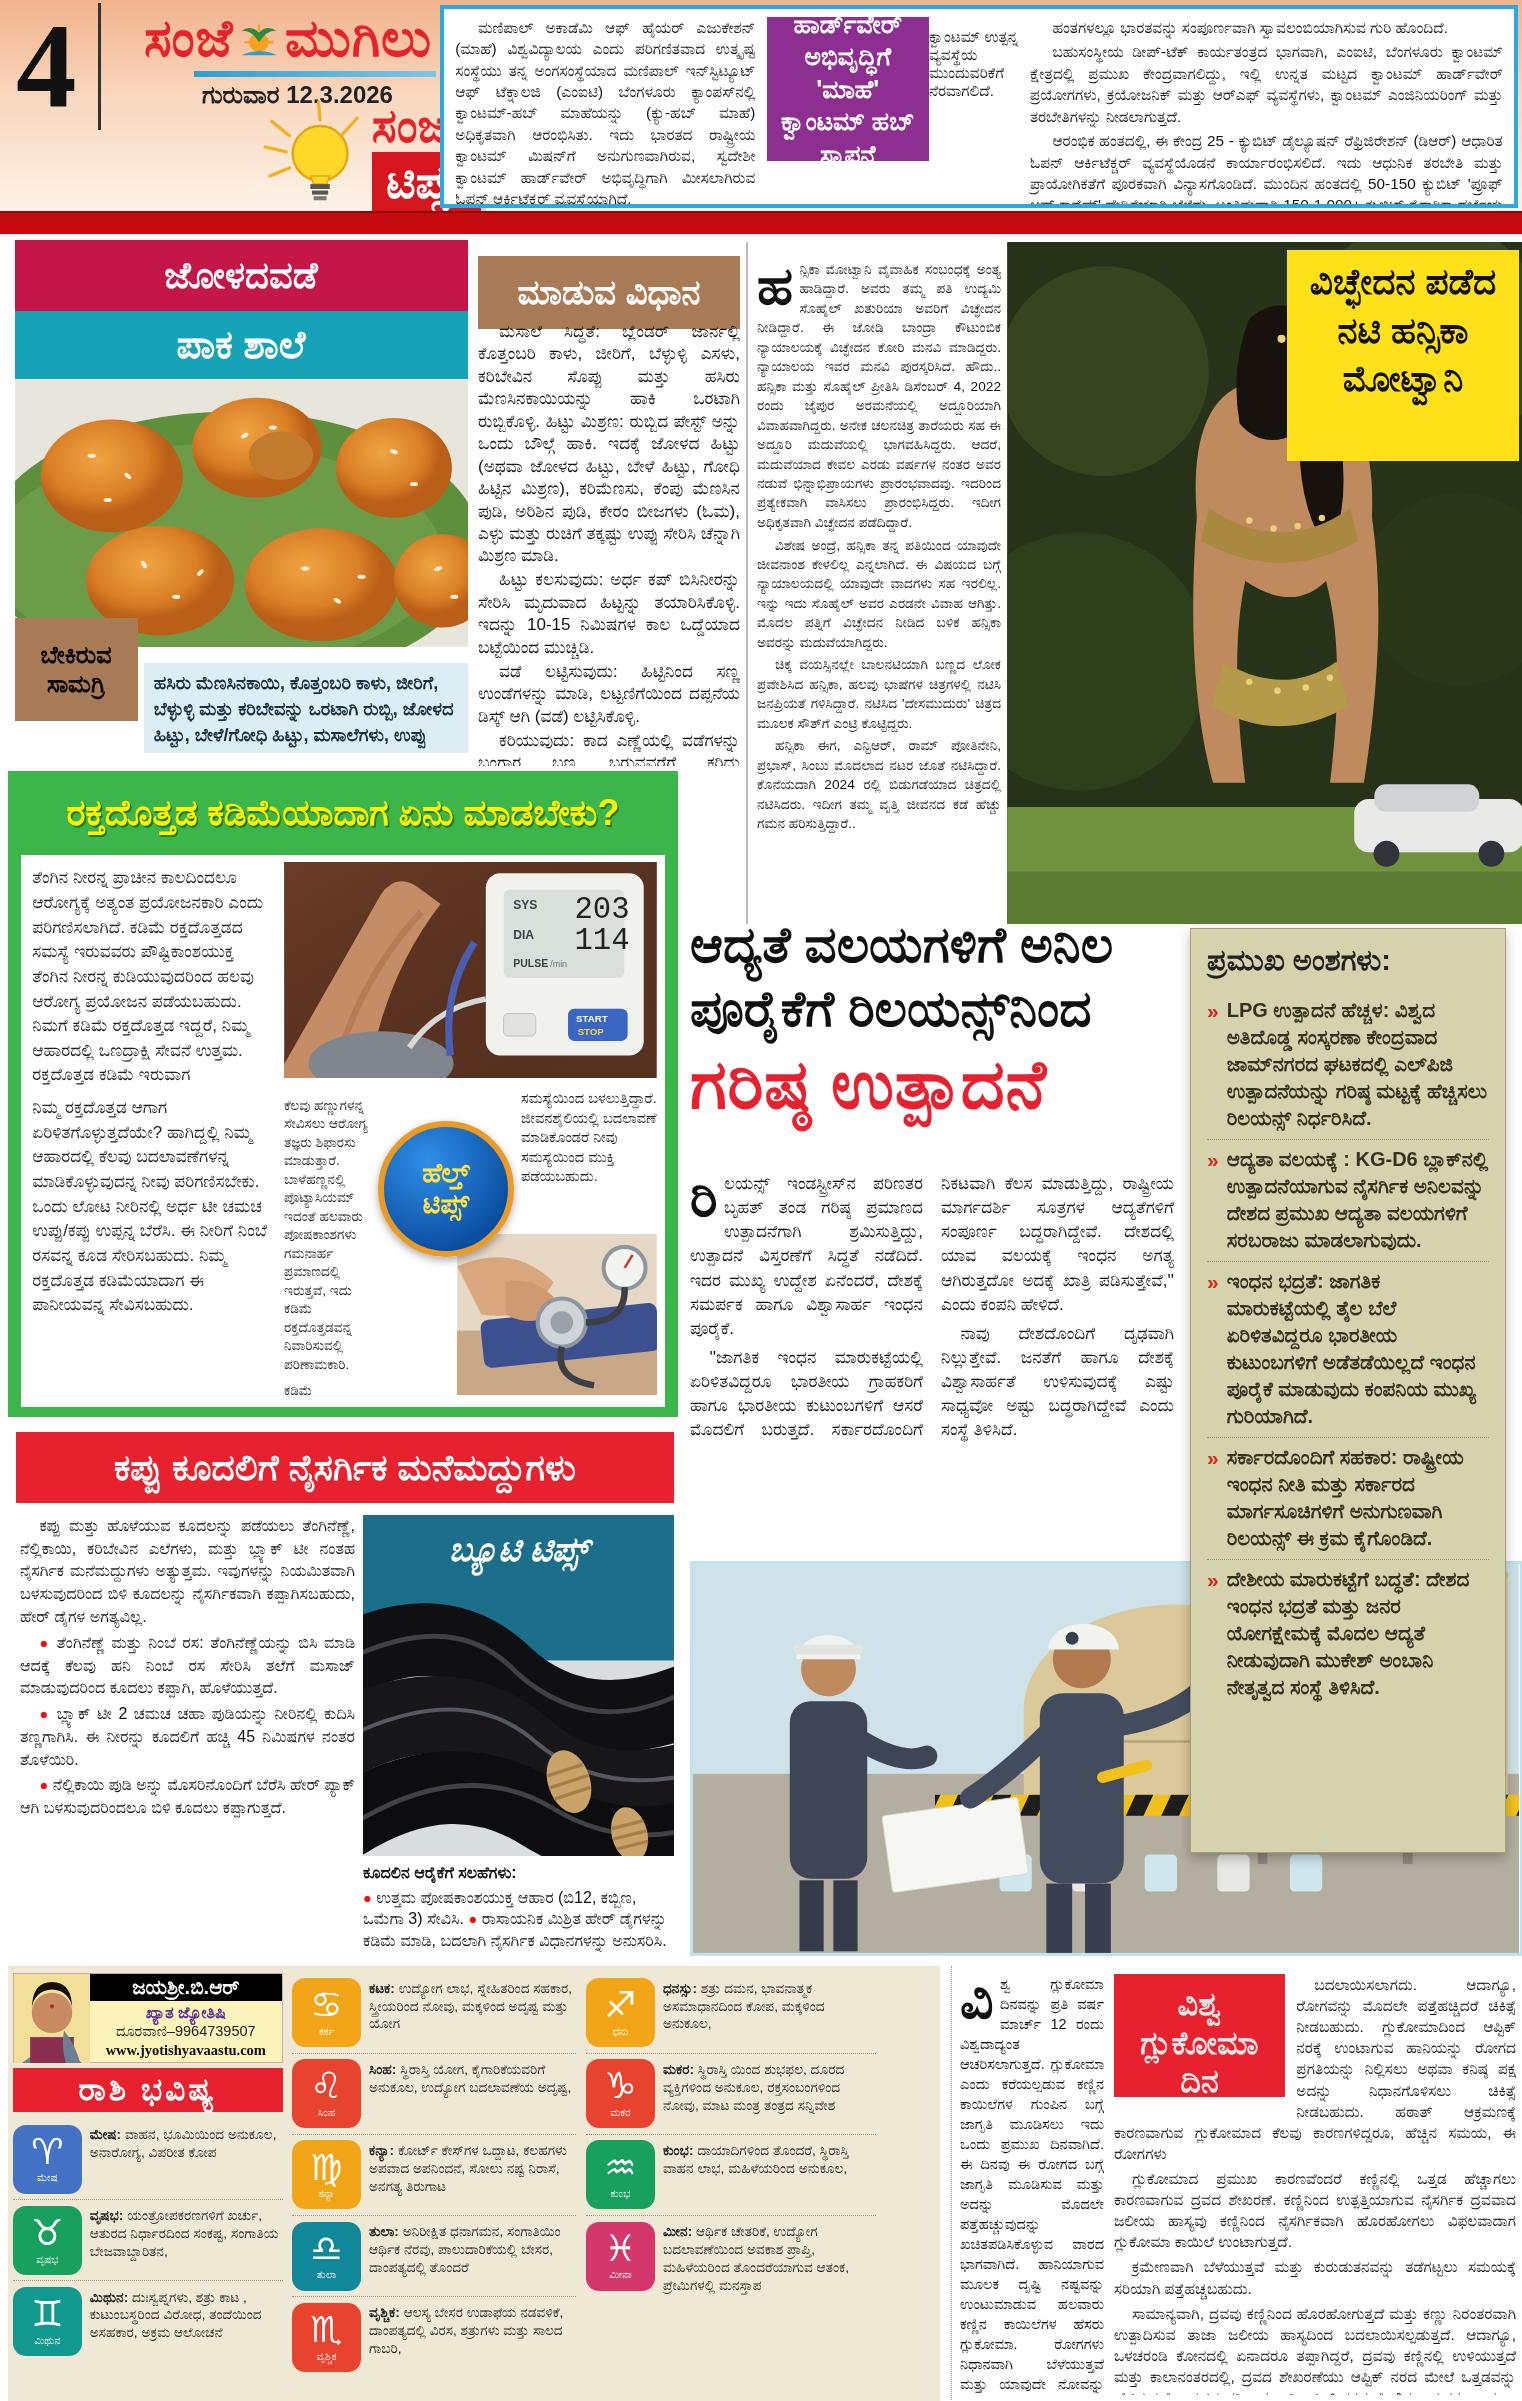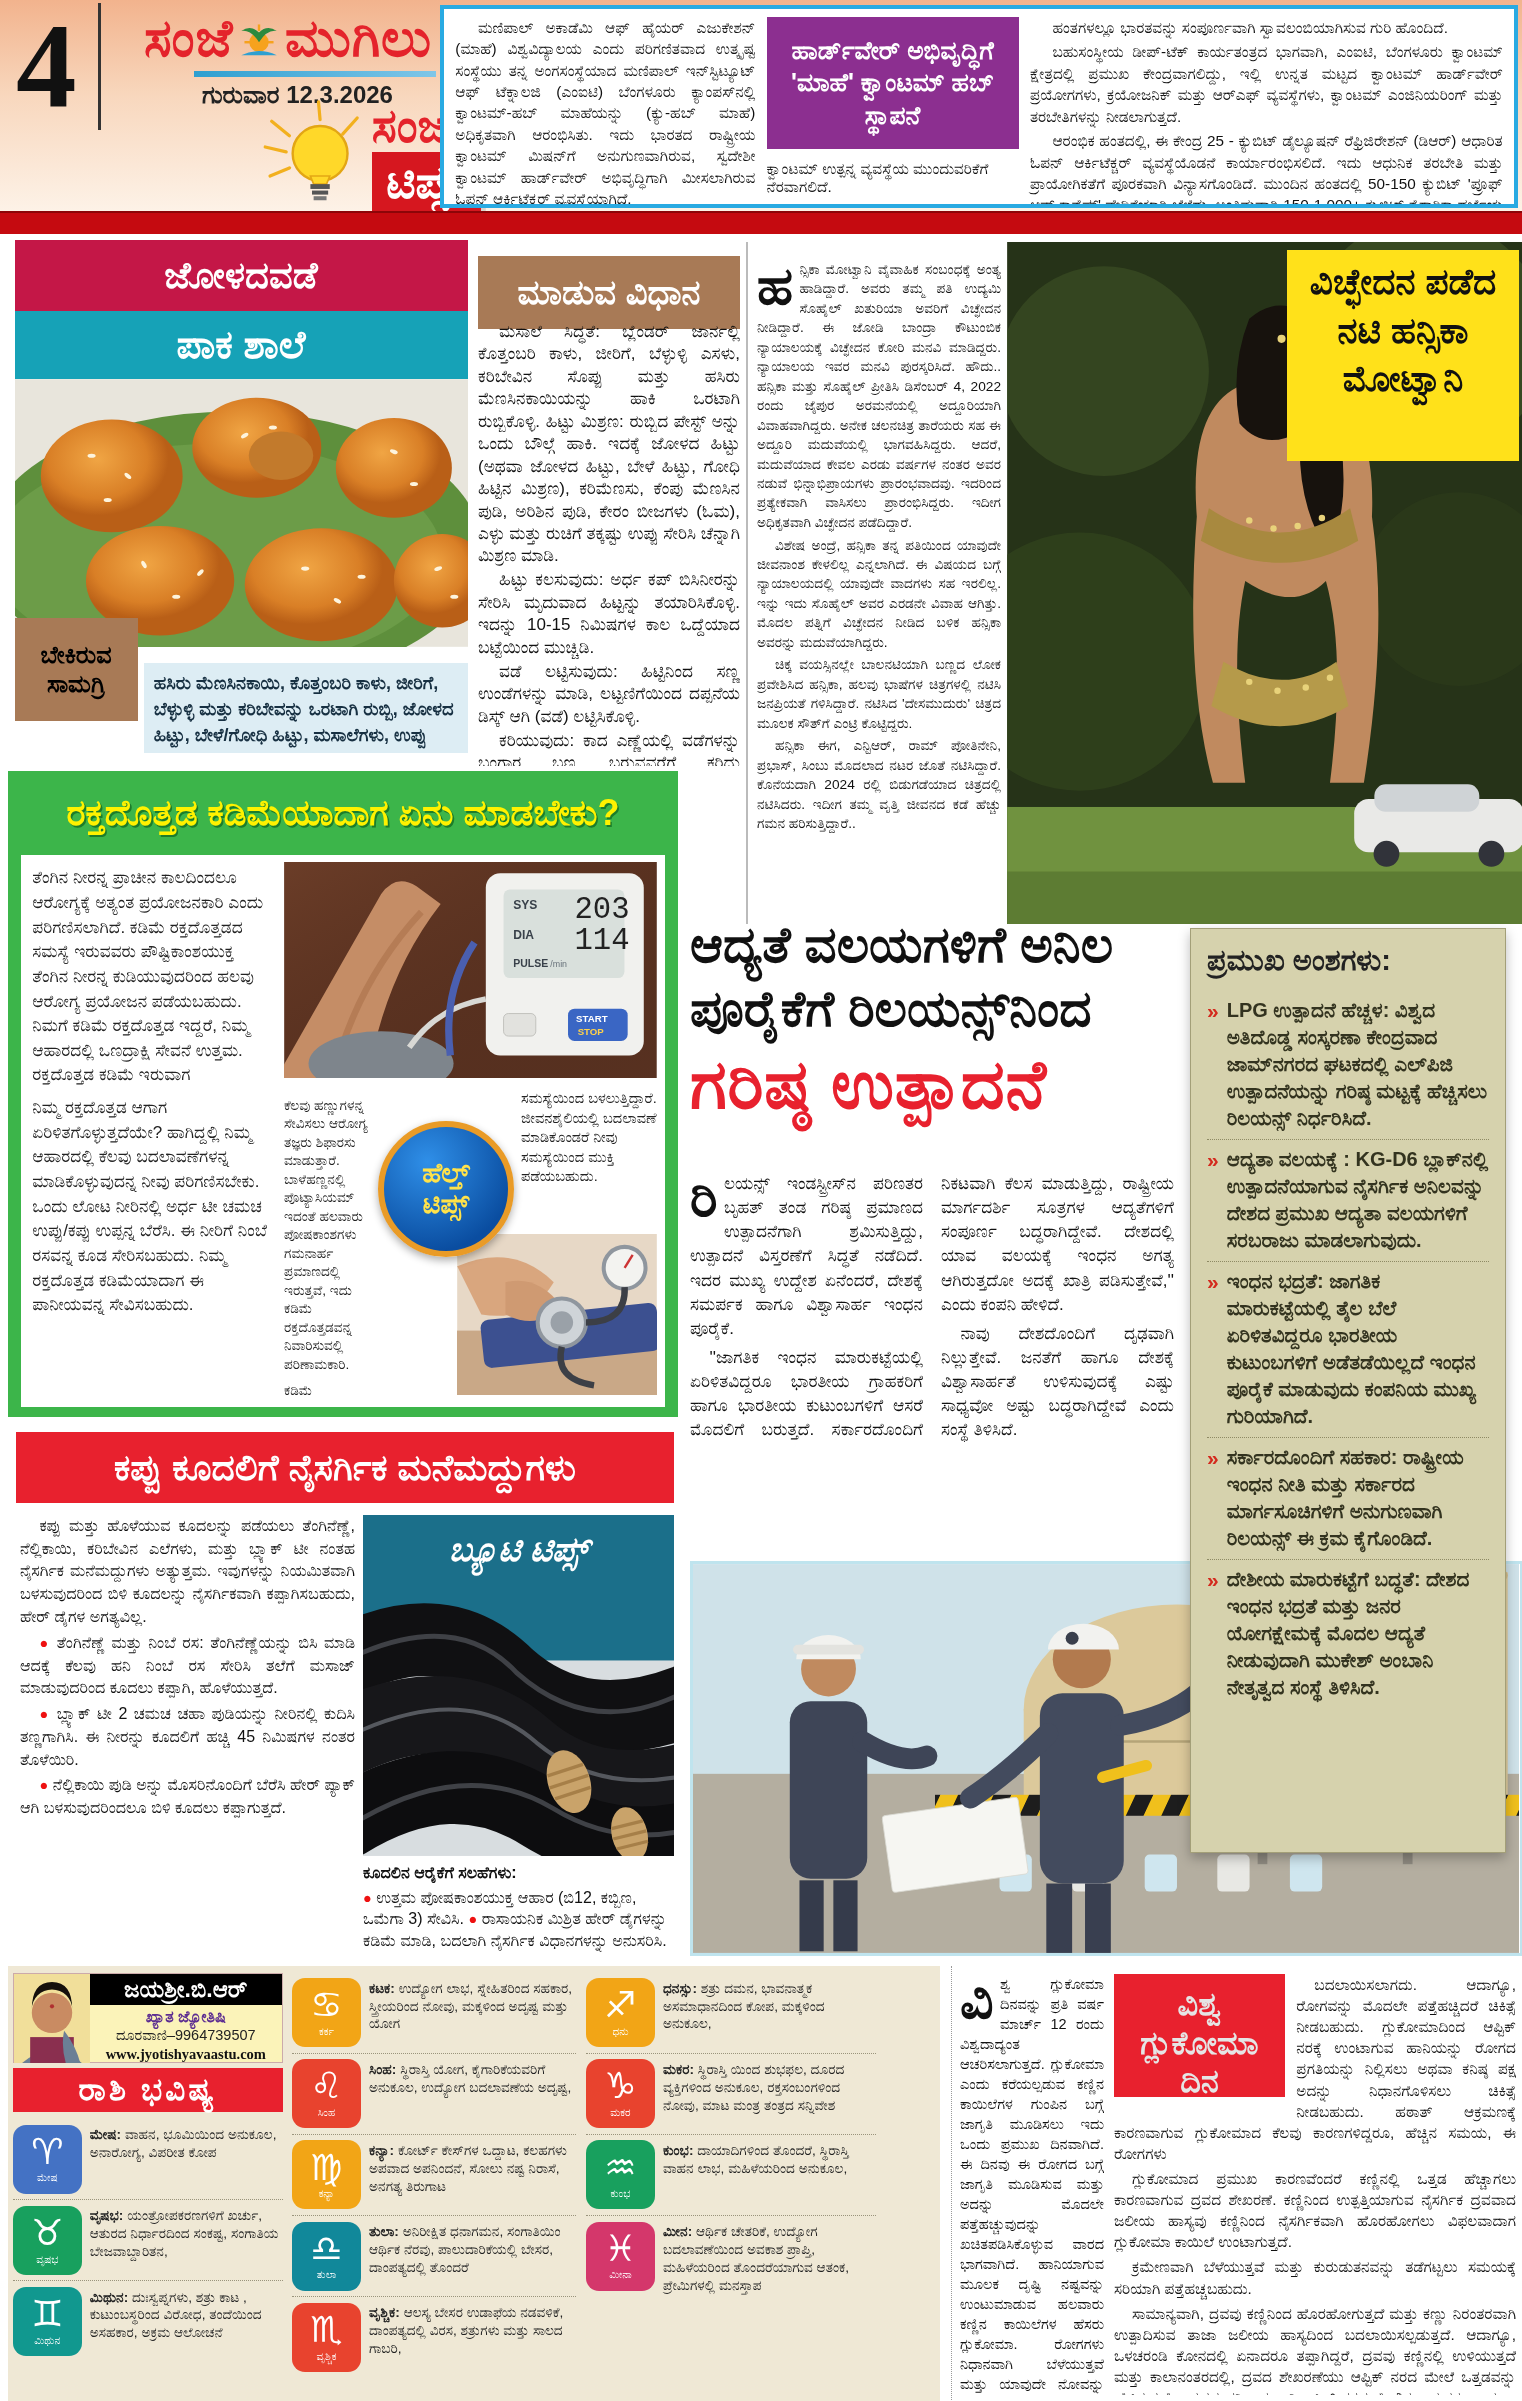--- a/index.html
+++ b/index.html
@@ -27,7 +27,7 @@
           border:4.8px solid #29aae2;display:flex;gap:11.3px;padding:8px 11.3px;overflow:hidden}
   .tb-col p{font-size:15.3px;line-height:1.4;text-align:justify;text-indent:22.6px;margin-bottom:3.2px;color:#111}
   .tb-c1{width:300px}
-  .tb-c2{width:252px;display:flex;flex-direction:column}
+  .tb-c2{width:252px;display:flex;flex-direction:row}
   .purple{background:#8c2f90;color:#fff;font-size:25px;font-weight:bold;text-align:center;
           padding:11.3px 8px;line-height:1.3;height:144px;display:flex;align-items:center;justify-content:center}
   .tb-tail{font-size:15.3px;margin-top:11.3px;color:#111}

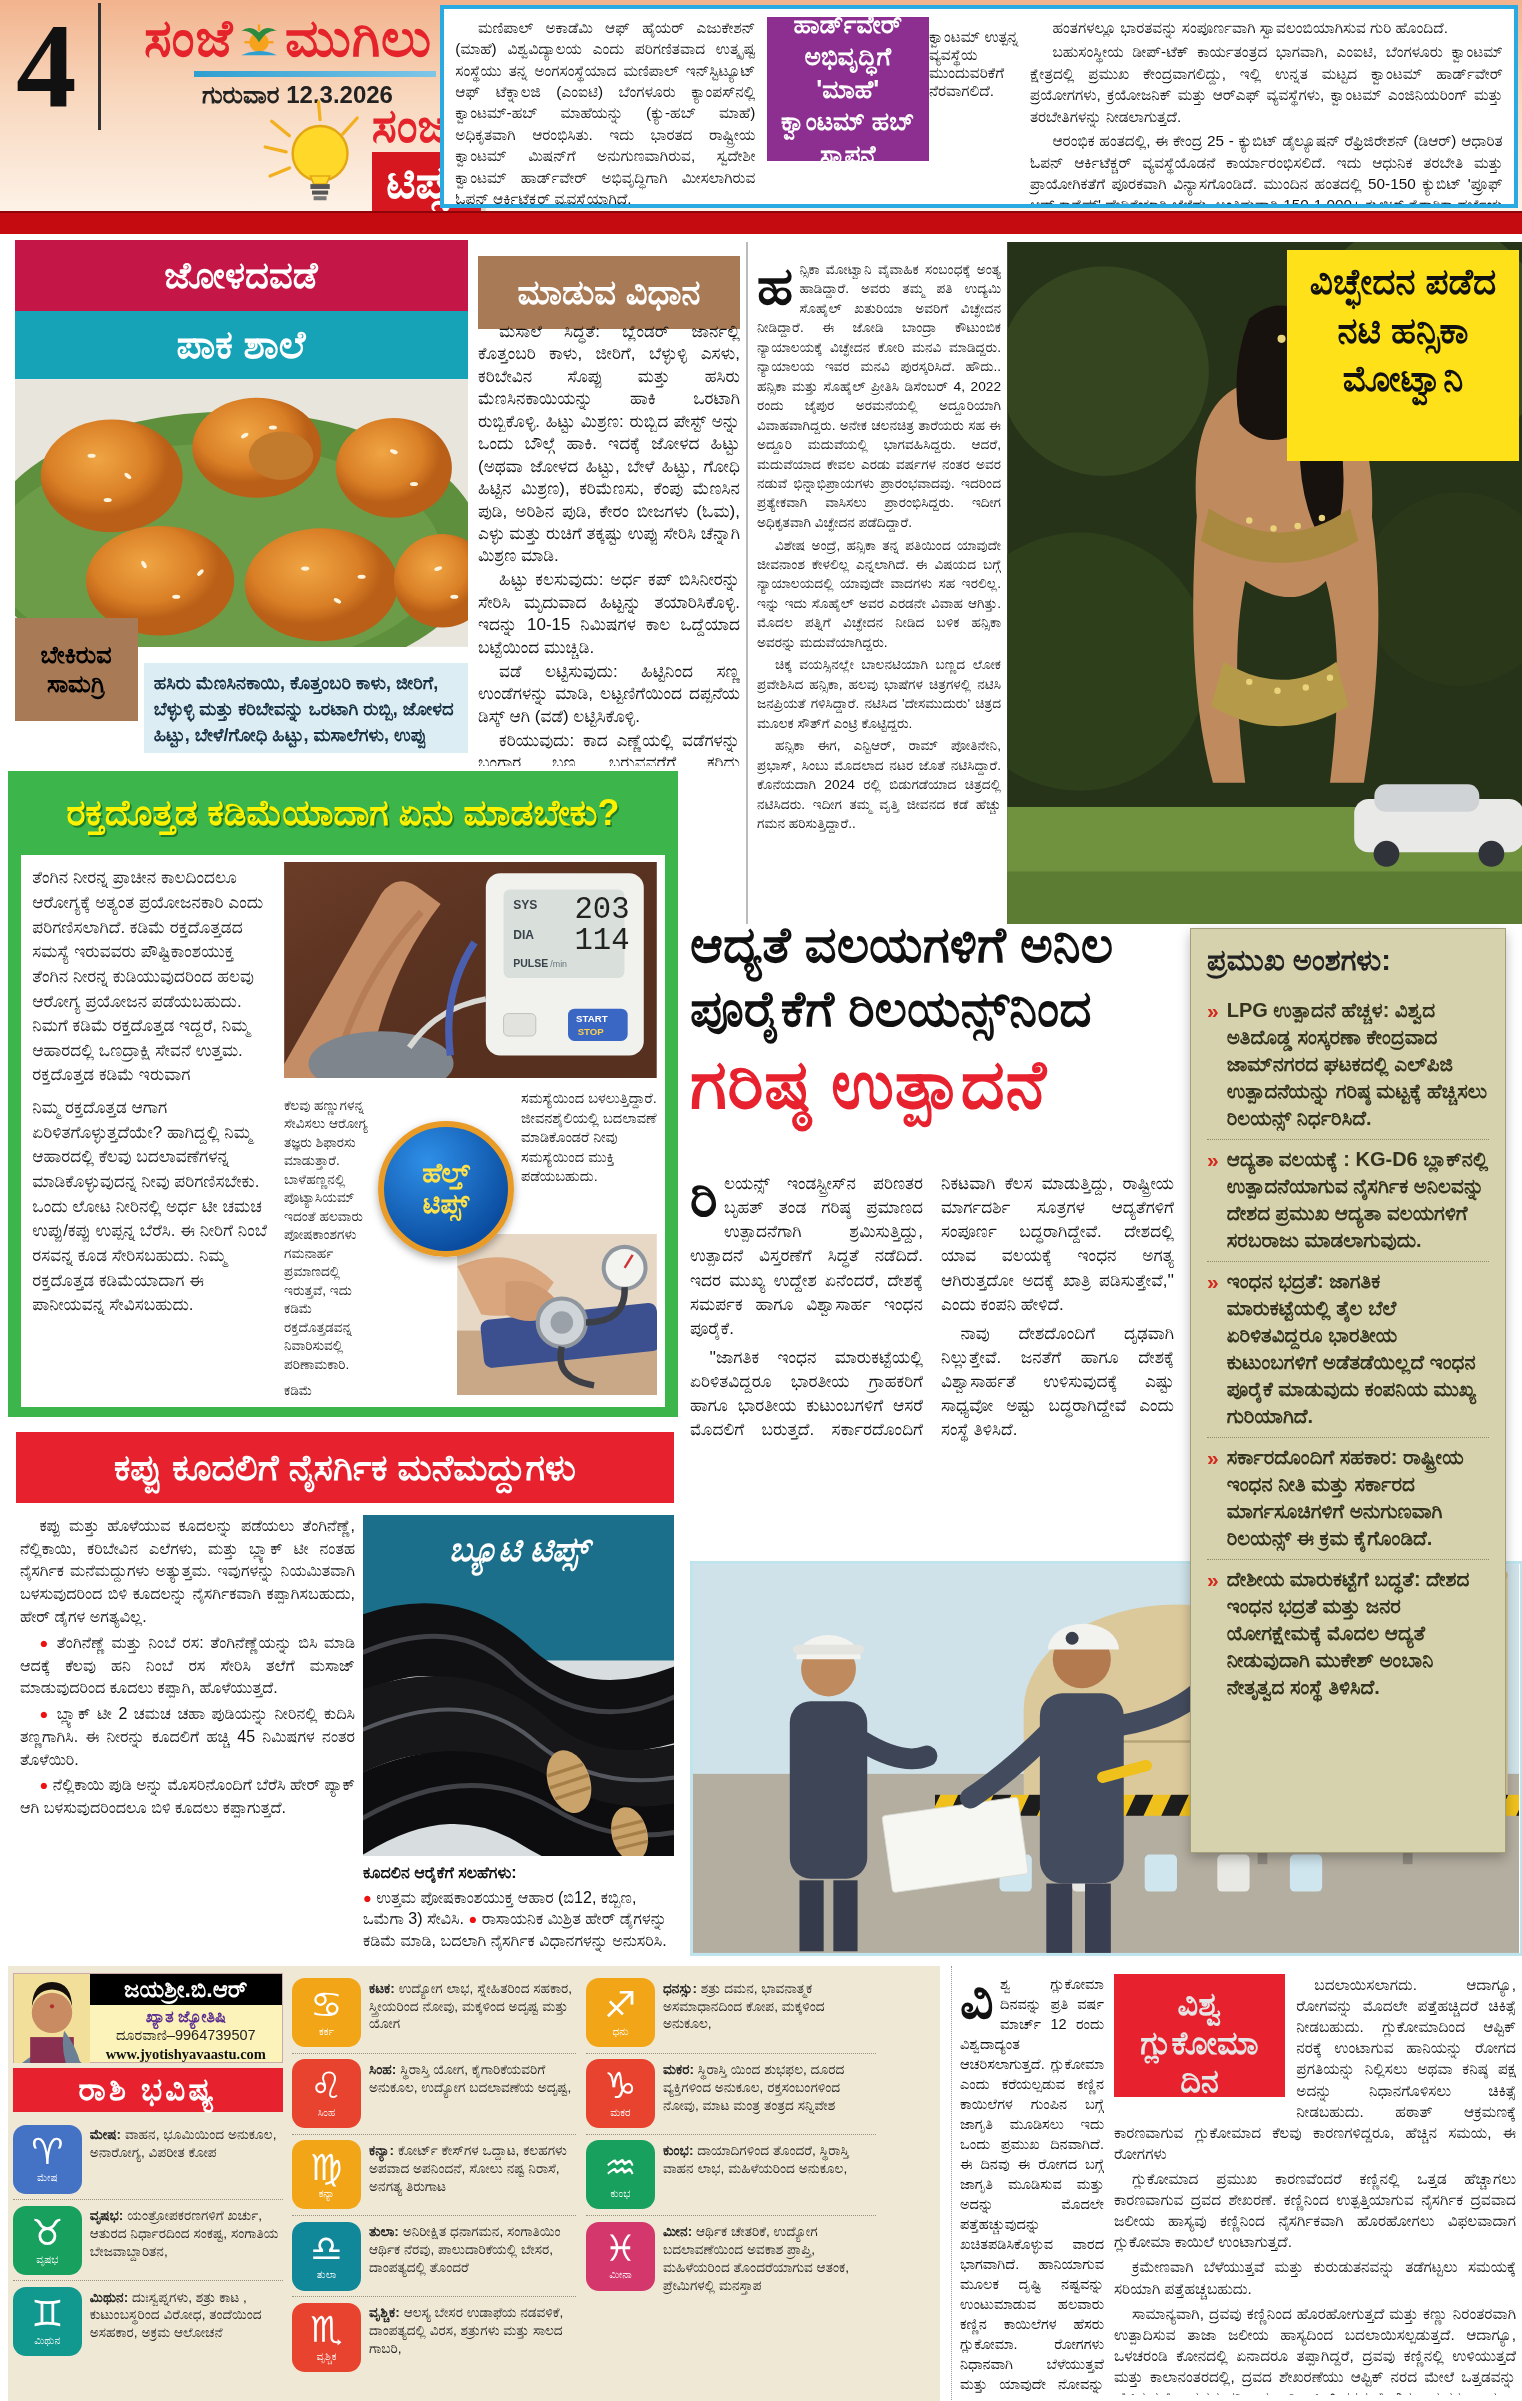--- a/index.html
+++ b/index.html
@@ -103,7 +103,7 @@
   .as-card{position:absolute;left:4.8px;top:6.5px;width:270px;height:90px;display:flex;background:#fbf3b9;border:0.8px solid #caa}
   .as-photo{width:76px;height:89px;flex:none}
   .as-info{flex:1;text-align:center}
-  .as-name{background:#000;color:#fff;font-size:23px;font-weight:bold;padding:2.4px 0}
+  .as-name{background:#000;color:#fff;font-size:20px;font-weight:bold;padding:2.4px 0}
   .as-t{font-size:16px;font-weight:bold;color:#5c2d91;margin-top:2.4px}
   .as-p{font-size:14.5px;color:#222;margin-top:1.6px}
   .as-w{font-size:14.5px;font-weight:bold;color:#111;font-family:"Liberation Serif",serif;margin-top:1.6px}

